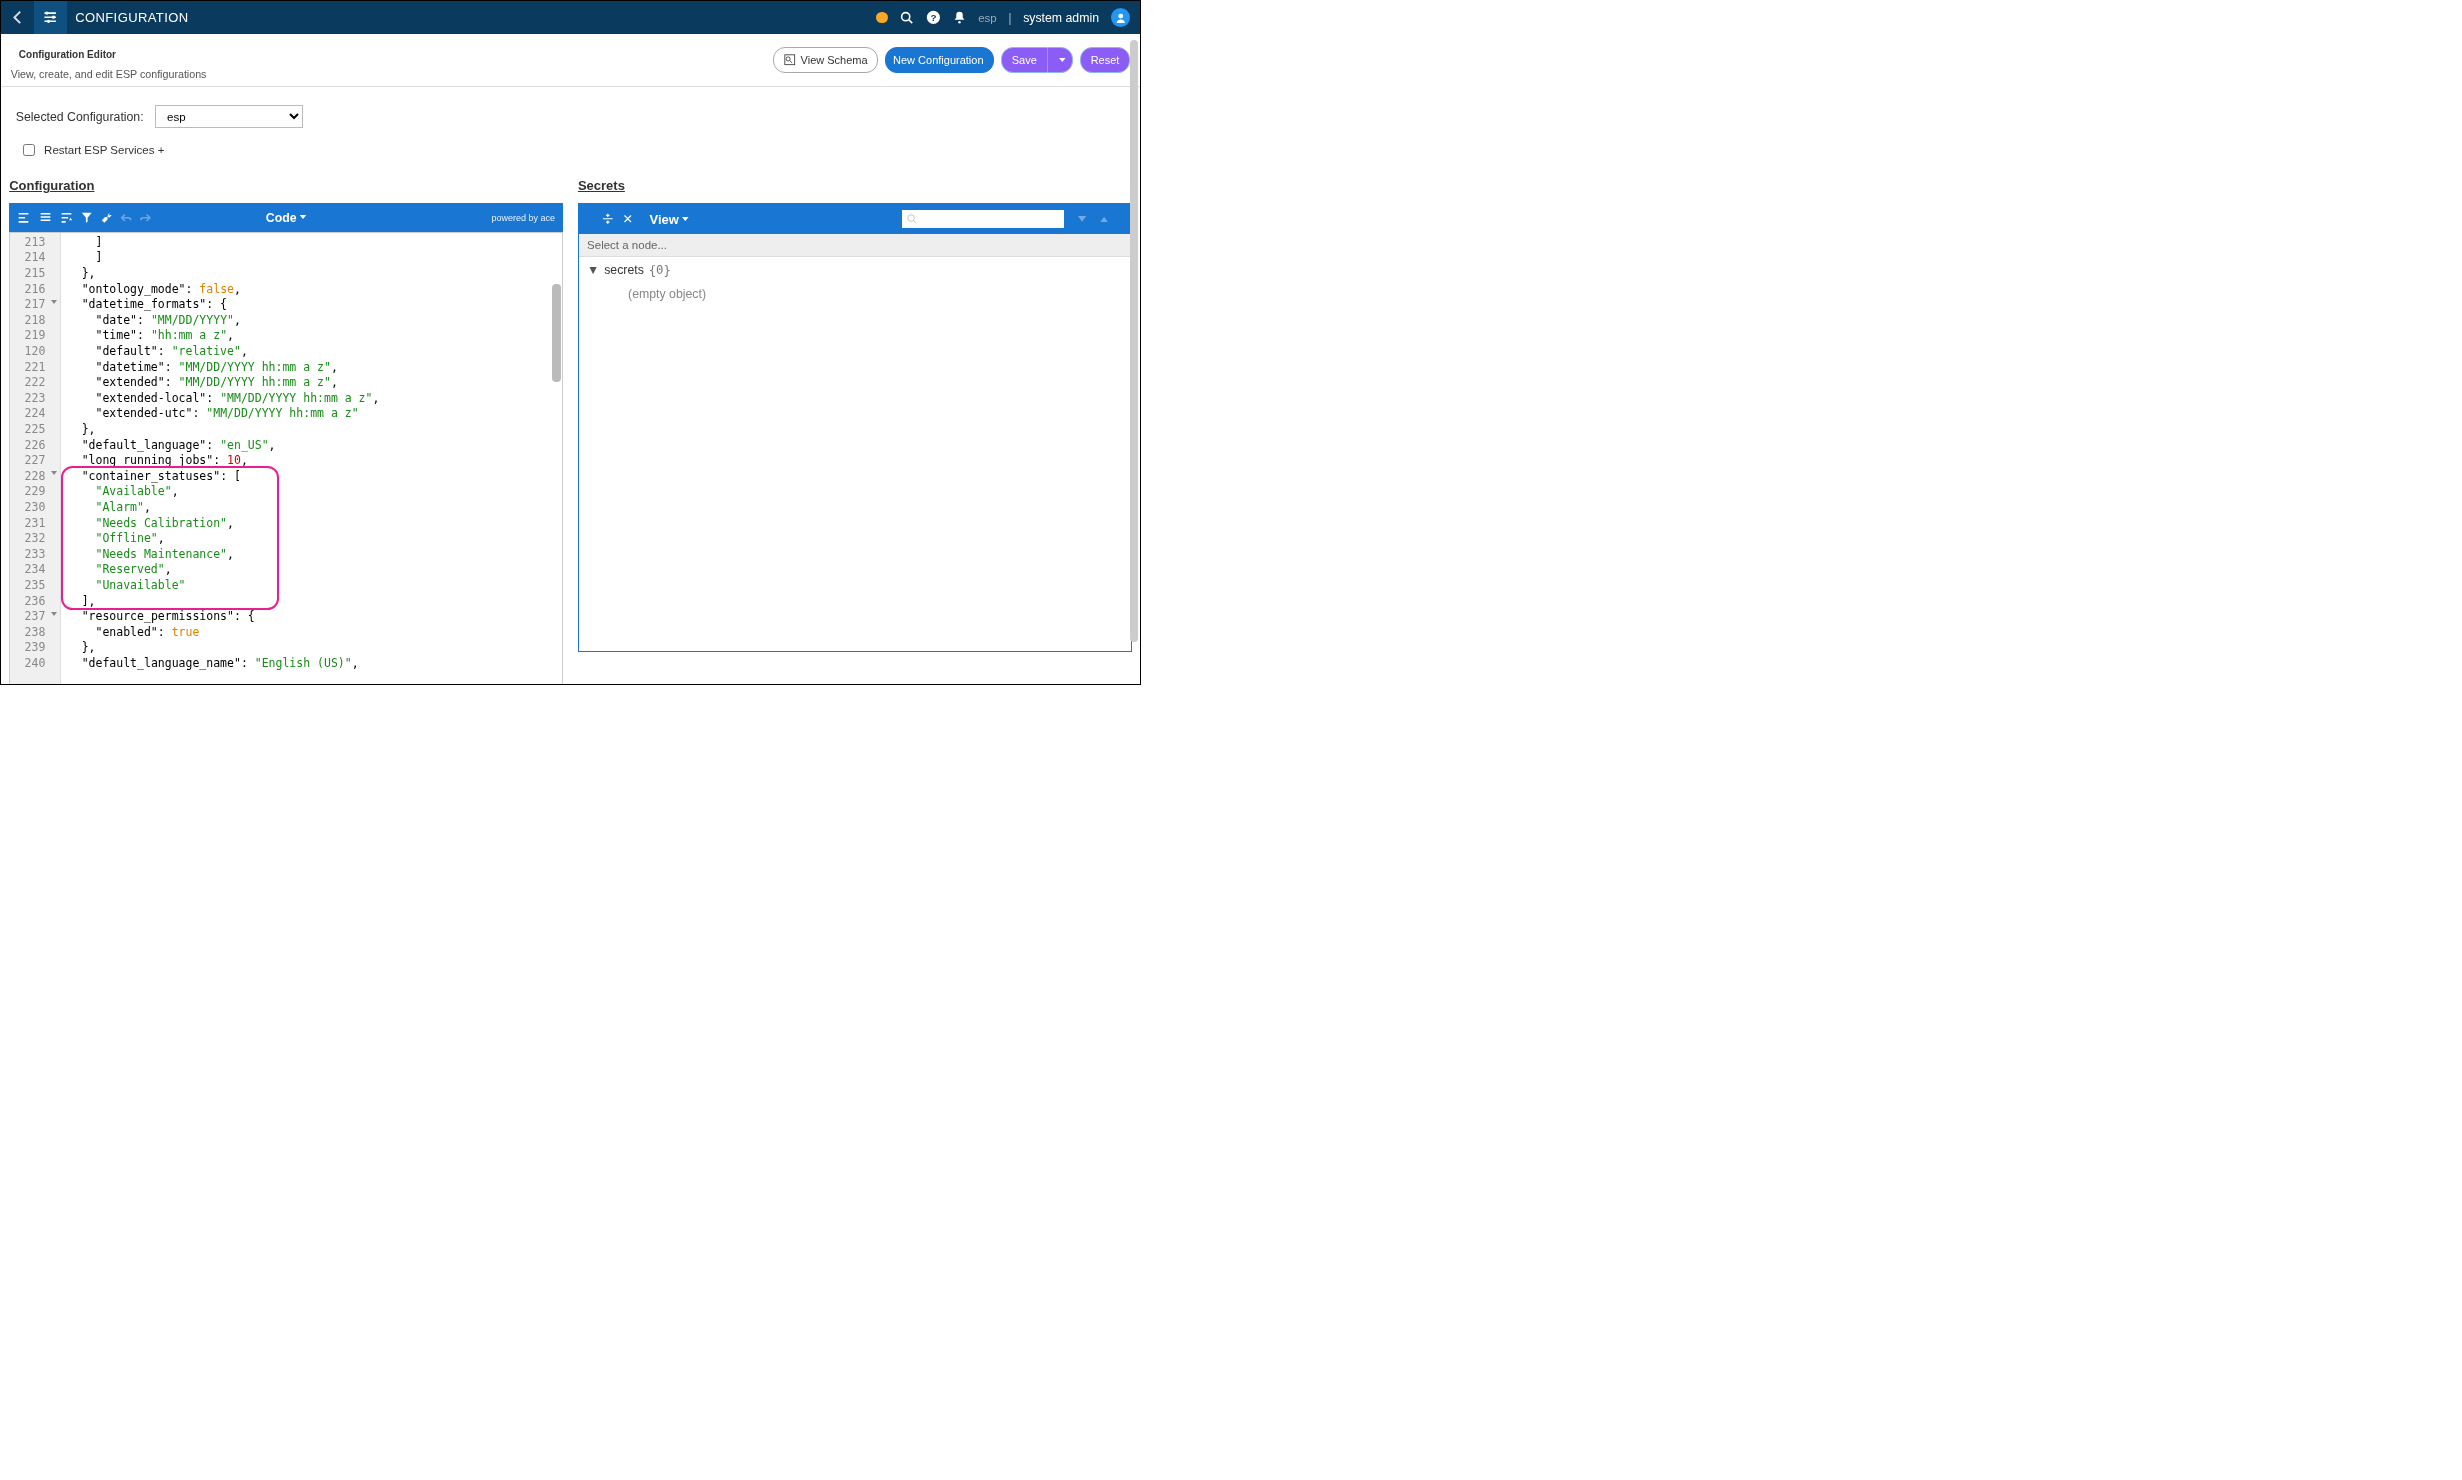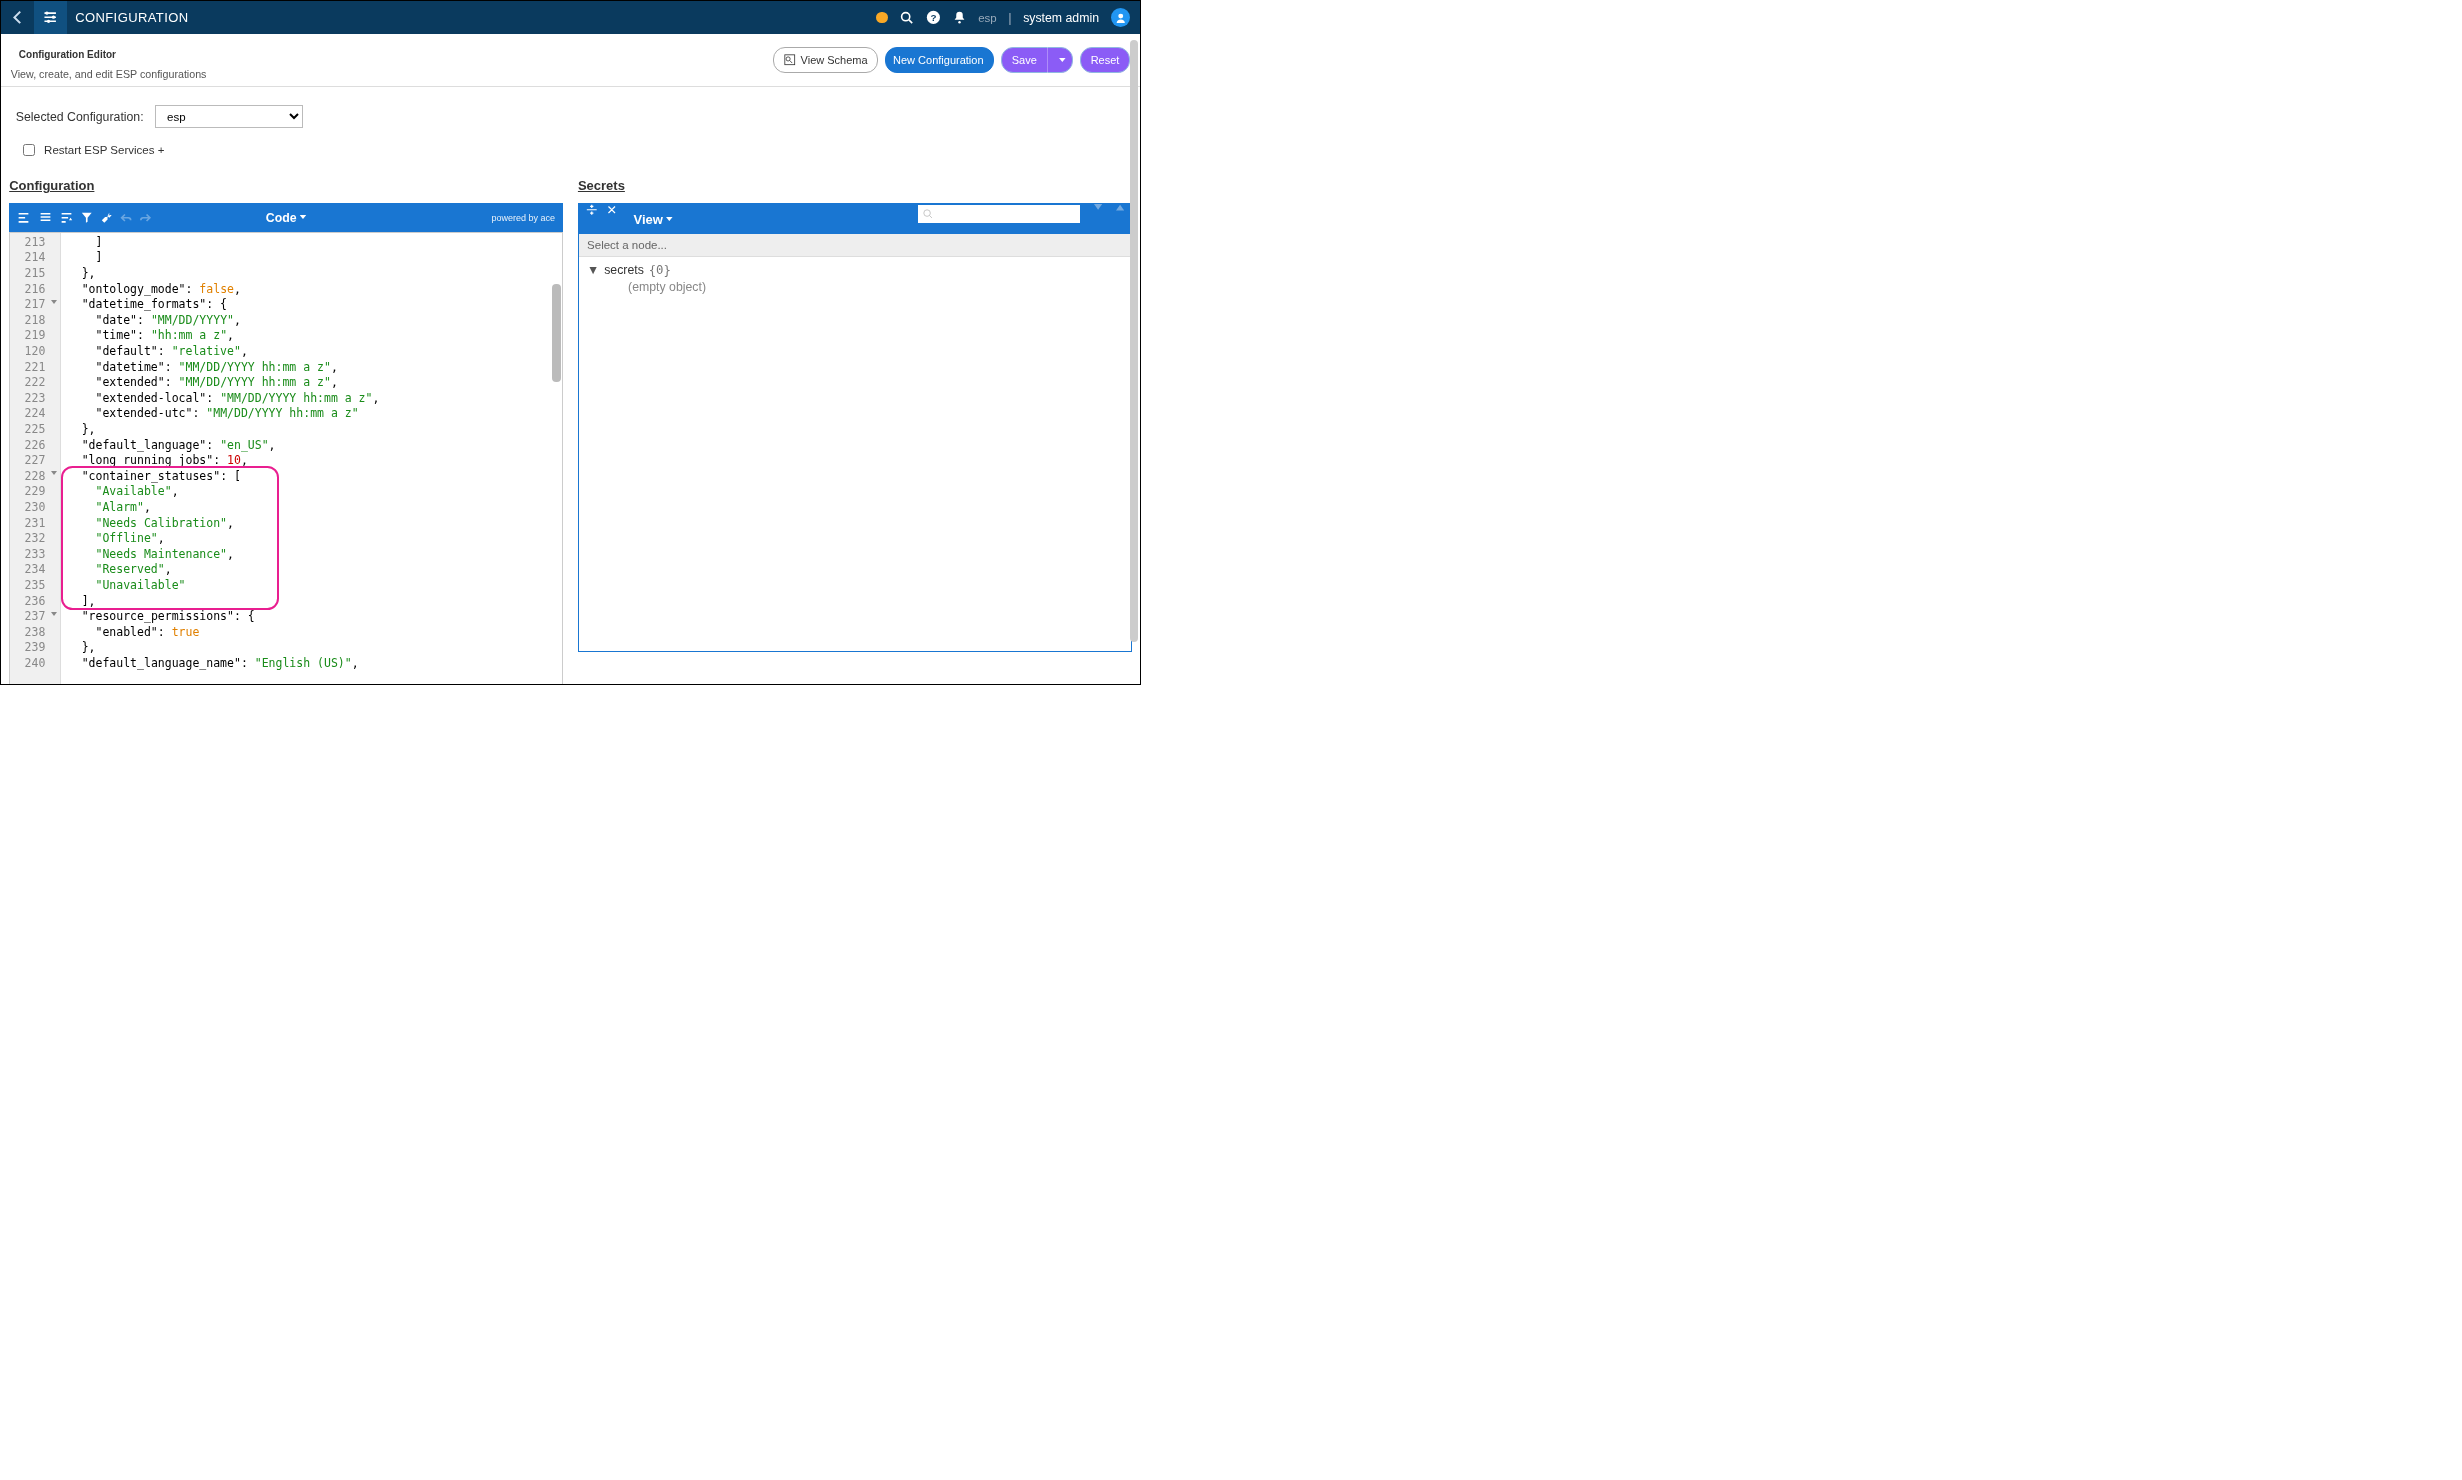--- a/index.html
+++ b/index.html
@@ -72,7 +72,7 @@
   .annot { position:absolute; border:2.5px solid #e91e90; border-radius:11.5px; pointer-events:none; }
   
   
-  .sec-toolbar { background:#1976d2; height:29.5px; display:flex; color:#fff; padding:0 7px; gap:8.2px; }
+  .sec-toolbar { background:#1976d2; height:29.5px; display:flex; align-items:center; color:#fff; padding:0 23px; gap:8.2px; }
   .sec-toolbar .view { font-weight:700; display:flex; align-items:center; gap:3.3px; margin-left:8.2px;}
   .sec-toolbar .search { margin-left:auto; background:#fff; height:19.7px; width:164px; border:0.8px solid #1976d2; display:flex; align-items:center; padding:0 4.9px; gap:4.9px; }
   .sec-toolbar .navup { margin-left:4.9px; opacity:0.5; }

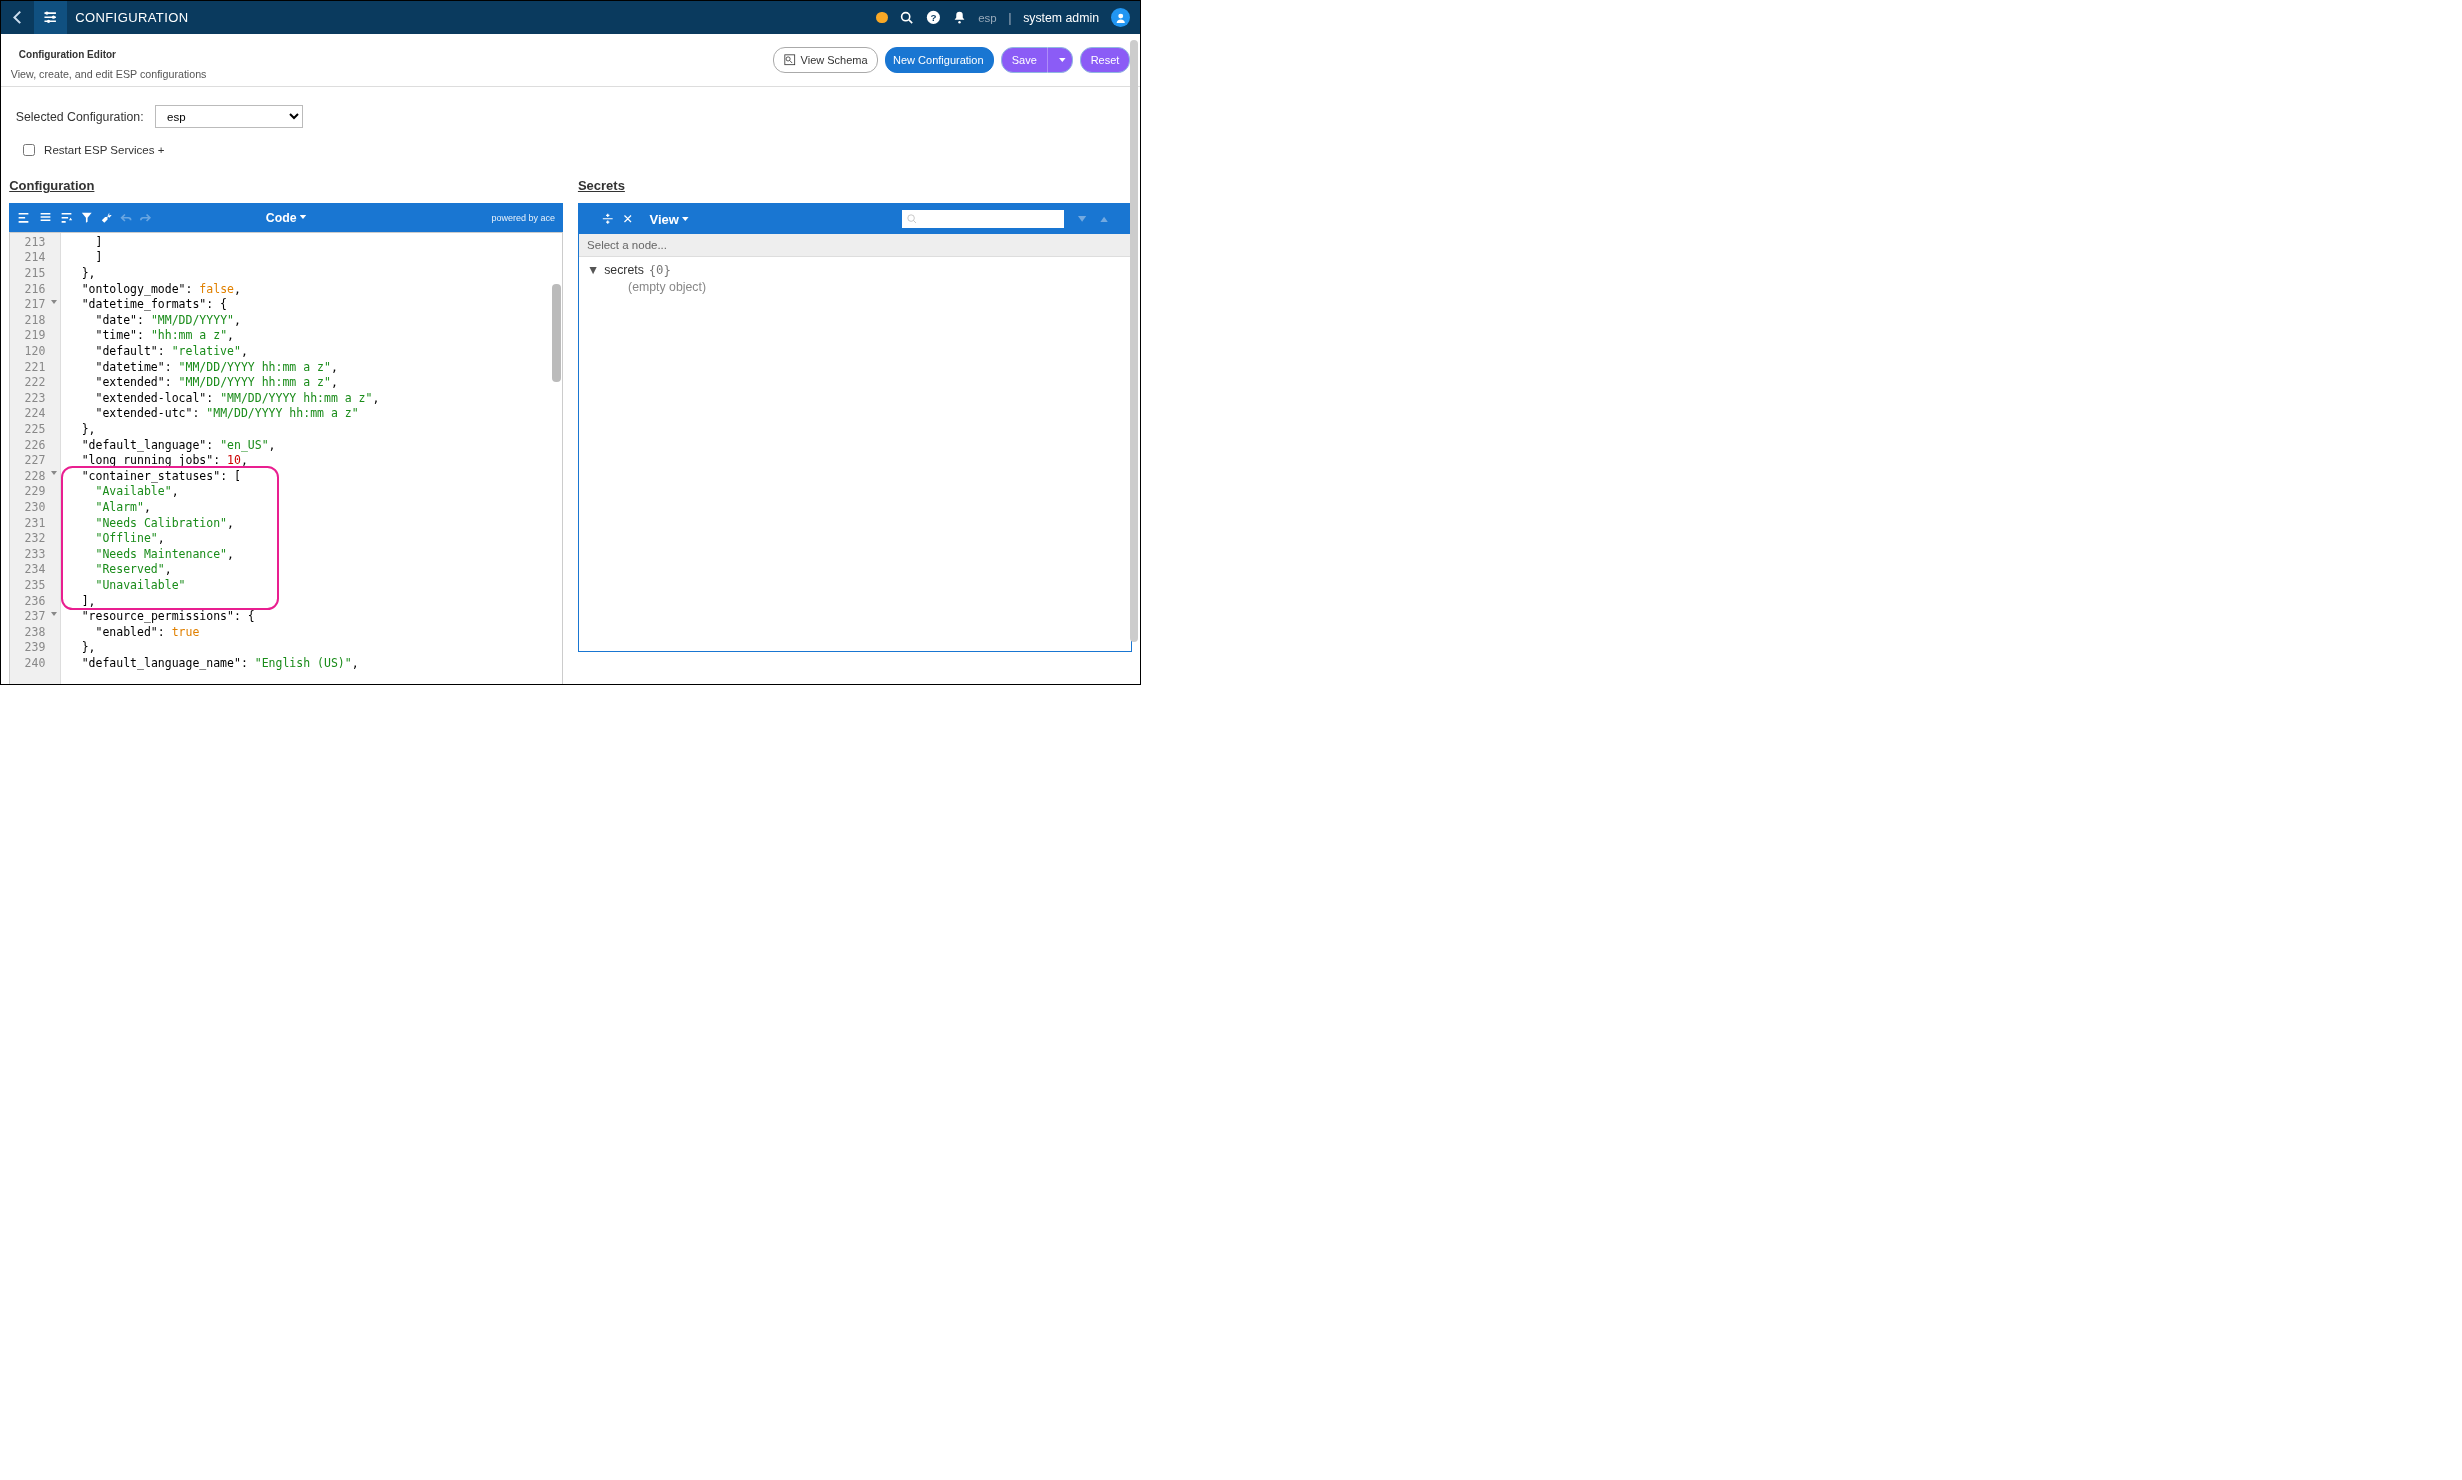--- a/index.html
+++ b/index.html
@@ -83,7 +83,7 @@
   .sec-body .tri { color:#555; }
   .sec-body .key { color:#333; }
   .sec-body .brace { color:#777; font-family:monospace; }
-  .sec-body .empty { color:#888; margin-left:41px; margin-top:3px; }
+  .sec-body .empty { color:#888; margin-left:41px; margin-top:10px; }
   
   
   .pagescroll { position:absolute; right:1.6px; top:39px; bottom:3.3px; width:8.2px; }

